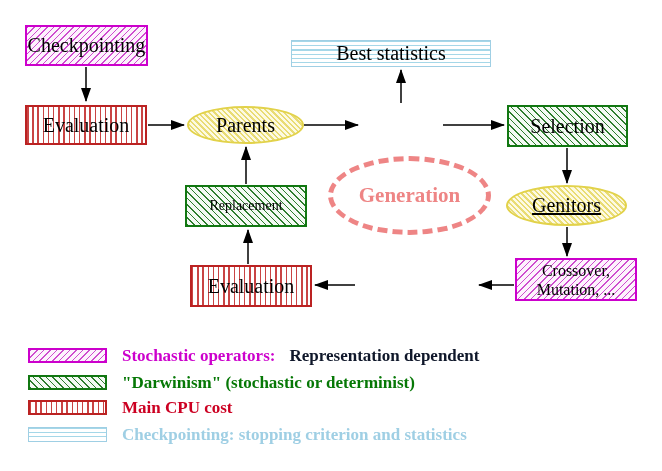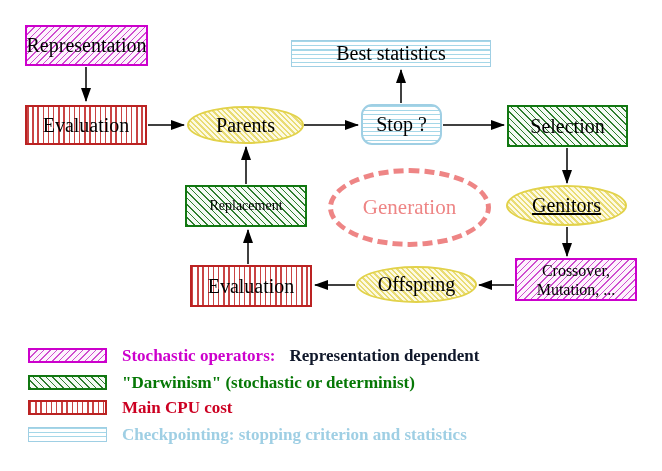--- a/index.html
+++ b/index.html
@@ -76,7 +76,7 @@
     <line x1="246" y1="184" x2="246" y2="147" stroke="#000" stroke-width="1.5" marker-end="url(#ah)"></line>
   </svg>
 
-  <div class="node p-stochastic" style="left:25px;top:25px;width:123px;height:41px;">Representation</div>
+  <div class="node p-stochastic" style="left:25px;top:25px;width:123px;height:41px;">Checkpointing</div>
 
   <div class="node p-cpu" style="left:25px;top:105px;width:122px;height:40px;">Evaluation</div>
 

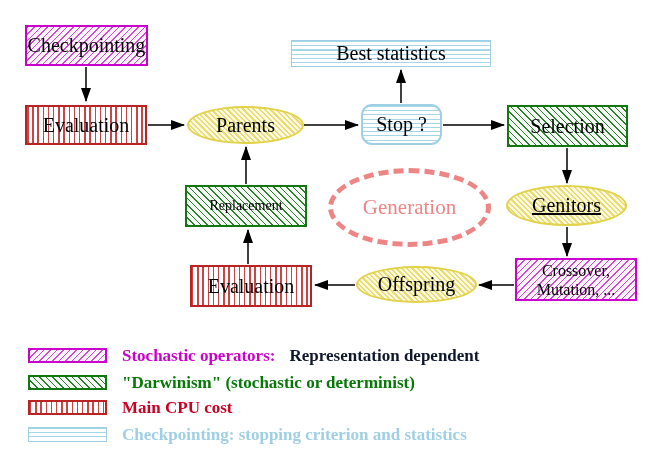--- a/index.html
+++ b/index.html
@@ -84,7 +84,6 @@
 
   <div class="node p-checkpointing" style="left:291px;top:40px;width:200px;height:27px;">Best statistics</div>
 
-  <div class="node p-checkpointing rounded" style="left:361px;top:104px;width:81px;height:41px;">Stop ?</div>
 
   <div class="node p-darwinism" style="left:507px;top:105px;width:121px;height:42px;">Selection</div>
 

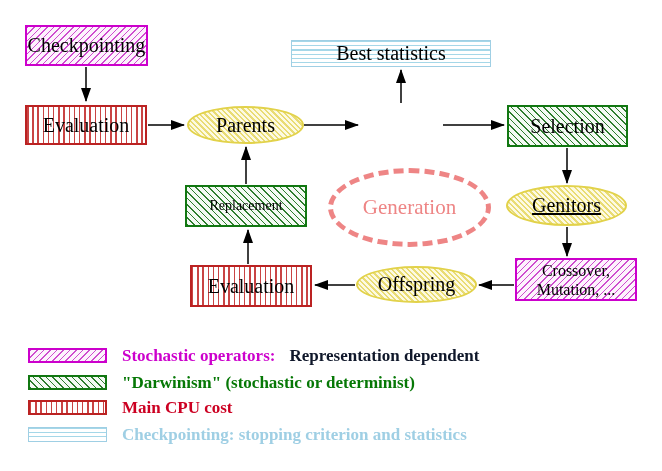--- a/index.html
+++ b/index.html
@@ -89,7 +89,7 @@
 
   <div class="node p-darwinism" style="left:185px;top:185px;width:122px;height:42px;font-size:14px;">Replacement</div>
 
-  <div class="node" id="generation" style="left:328px;top:168px;width:163px;height:79px;">Generation</div>
+  <div class="node" id="generation" style="left:328px;top:156px;width:163px;height:79px;font-weight:bold;">Generation</div>
 
   <div class="node p-population" style="left:506px;top:185px;width:121px;height:41px;text-decoration:underline;">Genitors</div>
 

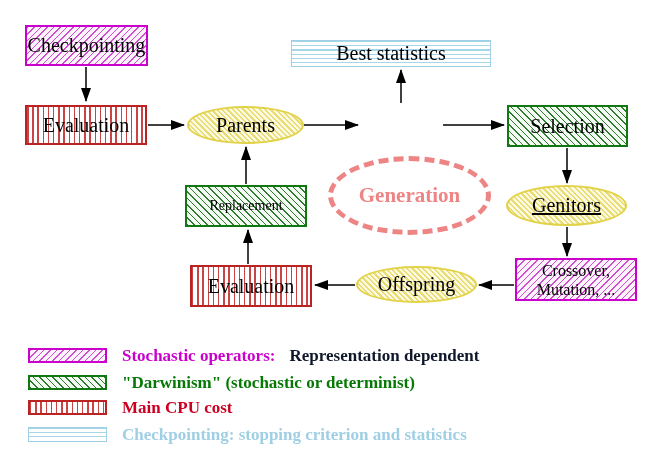--- a/index.html
+++ b/index.html
@@ -95,7 +95,6 @@
 
   <div class="node p-cpu" style="left:190px;top:265px;width:122px;height:42px;">Evaluation</div>
 
-  <div class="node p-population" style="left:356px;top:266px;width:121px;height:37px;">Offspring</div>
 
   <div class="node p-stochastic two-line" style="left:515px;top:258px;width:122px;height:43px;">
     <span>Crossover,</span>

